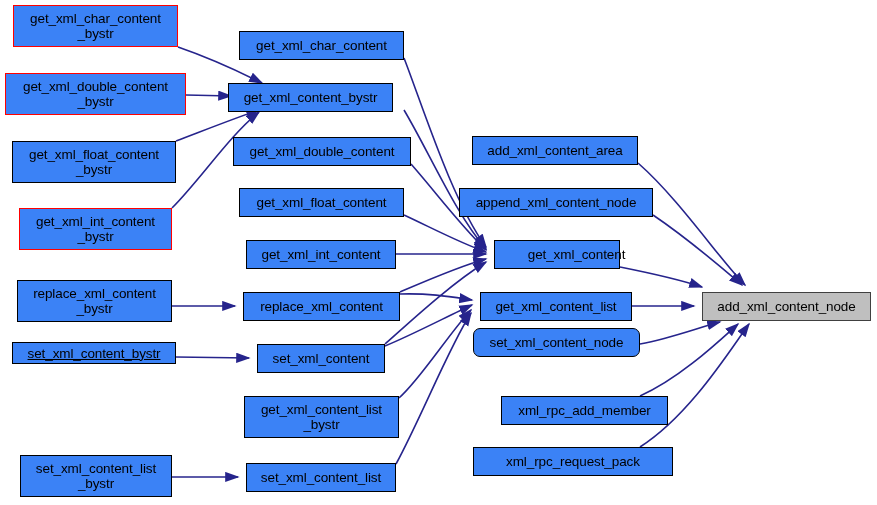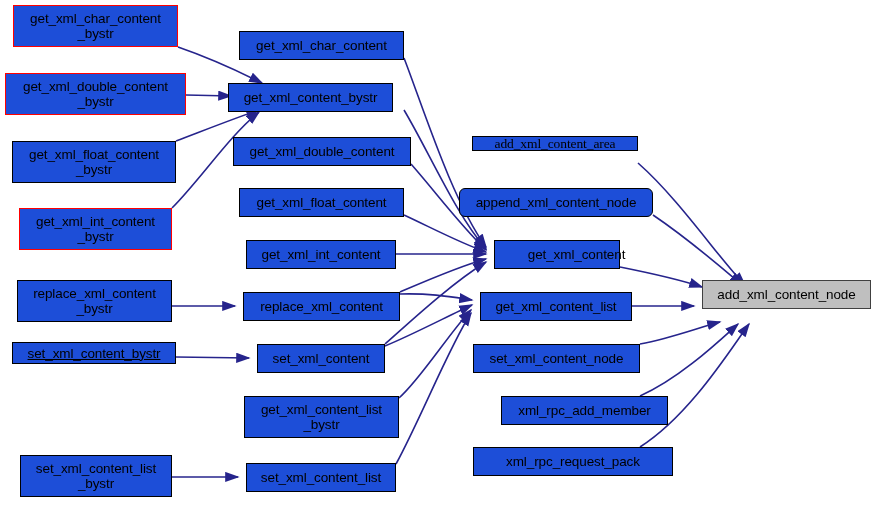--- a/index.html
+++ b/index.html
@@ -14,7 +14,7 @@
     box-sizing:border-box;
     display:flex;align-items:center;justify-content:center;
     text-align:center;
-    background:#1d4ed8;
+    background:#3b82f6;
     border:1px solid #000000;
     color:#000000;
     font-size:13.5px;

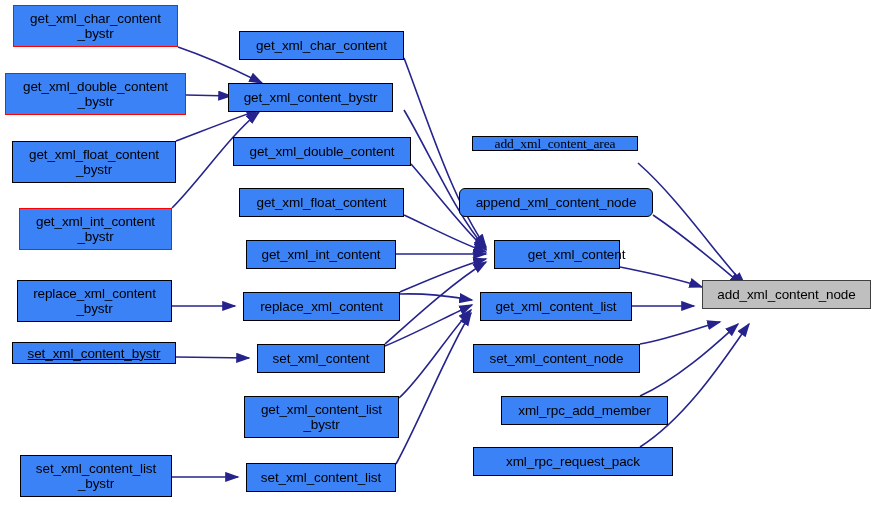--- a/index.html
+++ b/index.html
@@ -90,7 +90,7 @@
       <div class="node" style="left: 244px; top: 396px; width: 155px; height: 42px;">get_xml_content_list
 _bystr</div>
       <div class="node" style="left: 246px; top: 463px; width: 150px; height: 29px;">set_xml_content_list</div>
-      <div class="node" style="left: 472px; top: 136px; width: 166px; height: 15px; font-family: Liberation Serif, serif;">add_xml_content_area</div>
+      <div class="node" style="left: 472px; top: 136px; width: 166px; height: 29px;">add_xml_content_area</div>
       <div class="node" style="left: 459px; top: 188px; width: 194px; height: 29px; border-radius: 6px;">append_xml_content_node</div>
       <div class="node" style="left: 494px; top: 240px; width: 126px; height: 29px; padding-left: 39px;">get_xml_content</div>
       <div class="node" style="left: 480px; top: 292px; width: 152px; height: 29px;">get_xml_content_list</div>

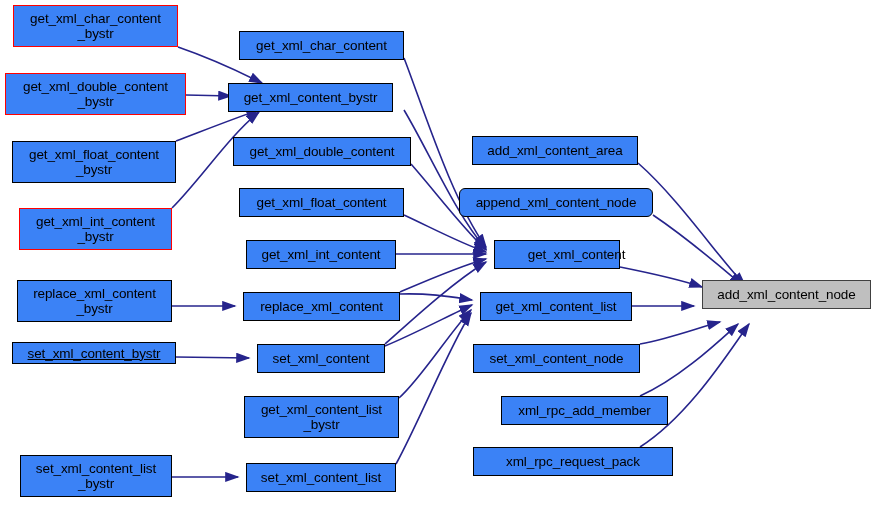--- a/index.html
+++ b/index.html
@@ -91,7 +91,7 @@
 _bystr</div>
       <div class="node" style="left: 246px; top: 463px; width: 150px; height: 29px;">set_xml_content_list</div>
       <div class="node" style="left: 472px; top: 136px; width: 166px; height: 29px;">add_xml_content_area</div>
-      <div class="node" style="left: 459px; top: 188px; width: 194px; height: 29px; border-radius: 6px;">append_xml_content_node</div>
+      <div class="node" style="left: 459px; top: 188px; width: 194px; height: 29px;">append_xml_content_node</div>
       <div class="node" style="left: 494px; top: 240px; width: 126px; height: 29px; padding-left: 39px;">get_xml_content</div>
       <div class="node" style="left: 480px; top: 292px; width: 152px; height: 29px;">get_xml_content_list</div>
       <div class="node" style="left: 473px; top: 344px; width: 167px; height: 29px;">set_xml_content_node</div>

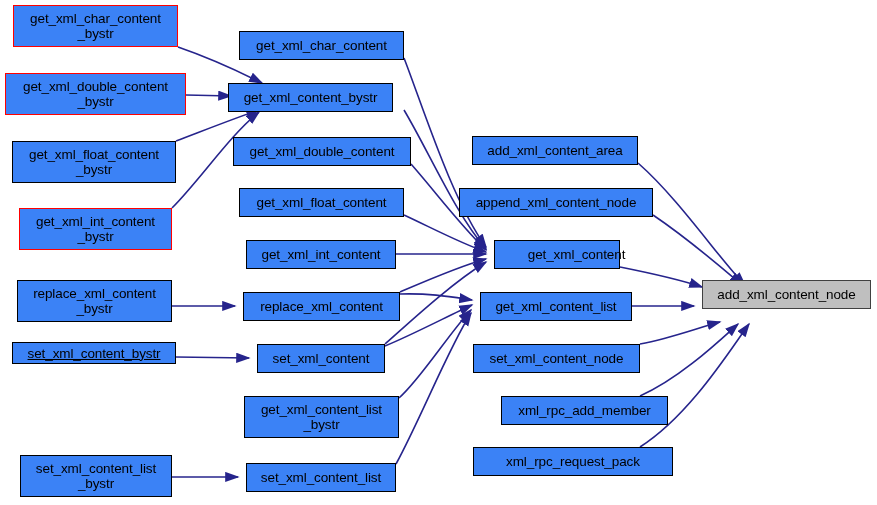--- a/index.html
+++ b/index.html
@@ -97,7 +97,7 @@
       <div class="node" style="left: 473px; top: 344px; width: 167px; height: 29px;">set_xml_content_node</div>
       <div class="node" style="left: 473px; top: 396px; width: 167px; height: 29px; margin-left: 28px;">xml_rpc_add_member</div>
       <div class="node" style="left: 473px; top: 447px; width: 200px; height: 29px;">xml_rpc_request_pack</div>
-      <div class="node focus" style="left: 702px; top: 280px; width: 169px; height: 29px;">add_xml_content_node</div>
+      <div class="node focus" style="left: 702px; top: 292px; width: 169px; height: 29px;">add_xml_content_node</div>
     </div>
 
 </div>

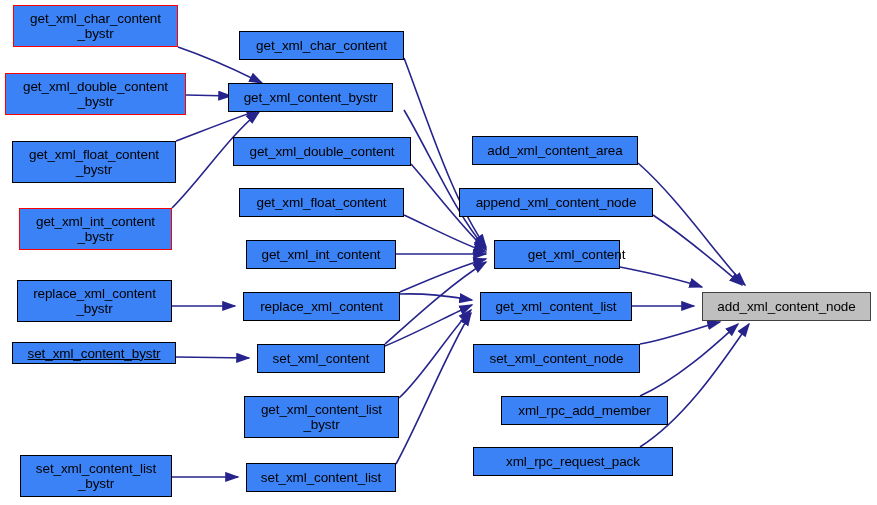--- a/index.html
+++ b/index.html
@@ -94,7 +94,7 @@
       <div class="node" style="left: 459px; top: 188px; width: 194px; height: 29px;">append_xml_content_node</div>
       <div class="node" style="left: 494px; top: 240px; width: 126px; height: 29px; padding-left: 39px;">get_xml_content</div>
       <div class="node" style="left: 480px; top: 292px; width: 152px; height: 29px;">get_xml_content_list</div>
-      <div class="node" style="left: 473px; top: 344px; width: 167px; height: 29px;">set_xml_content_node</div>
+      <div class="node" style="left: 473px; top: 328px; width: 167px; height: 29px; border-radius: 7px;">set_xml_content_node</div>
       <div class="node" style="left: 473px; top: 396px; width: 167px; height: 29px; margin-left: 28px;">xml_rpc_add_member</div>
       <div class="node" style="left: 473px; top: 447px; width: 200px; height: 29px;">xml_rpc_request_pack</div>
       <div class="node focus" style="left: 702px; top: 292px; width: 169px; height: 29px;">add_xml_content_node</div>

